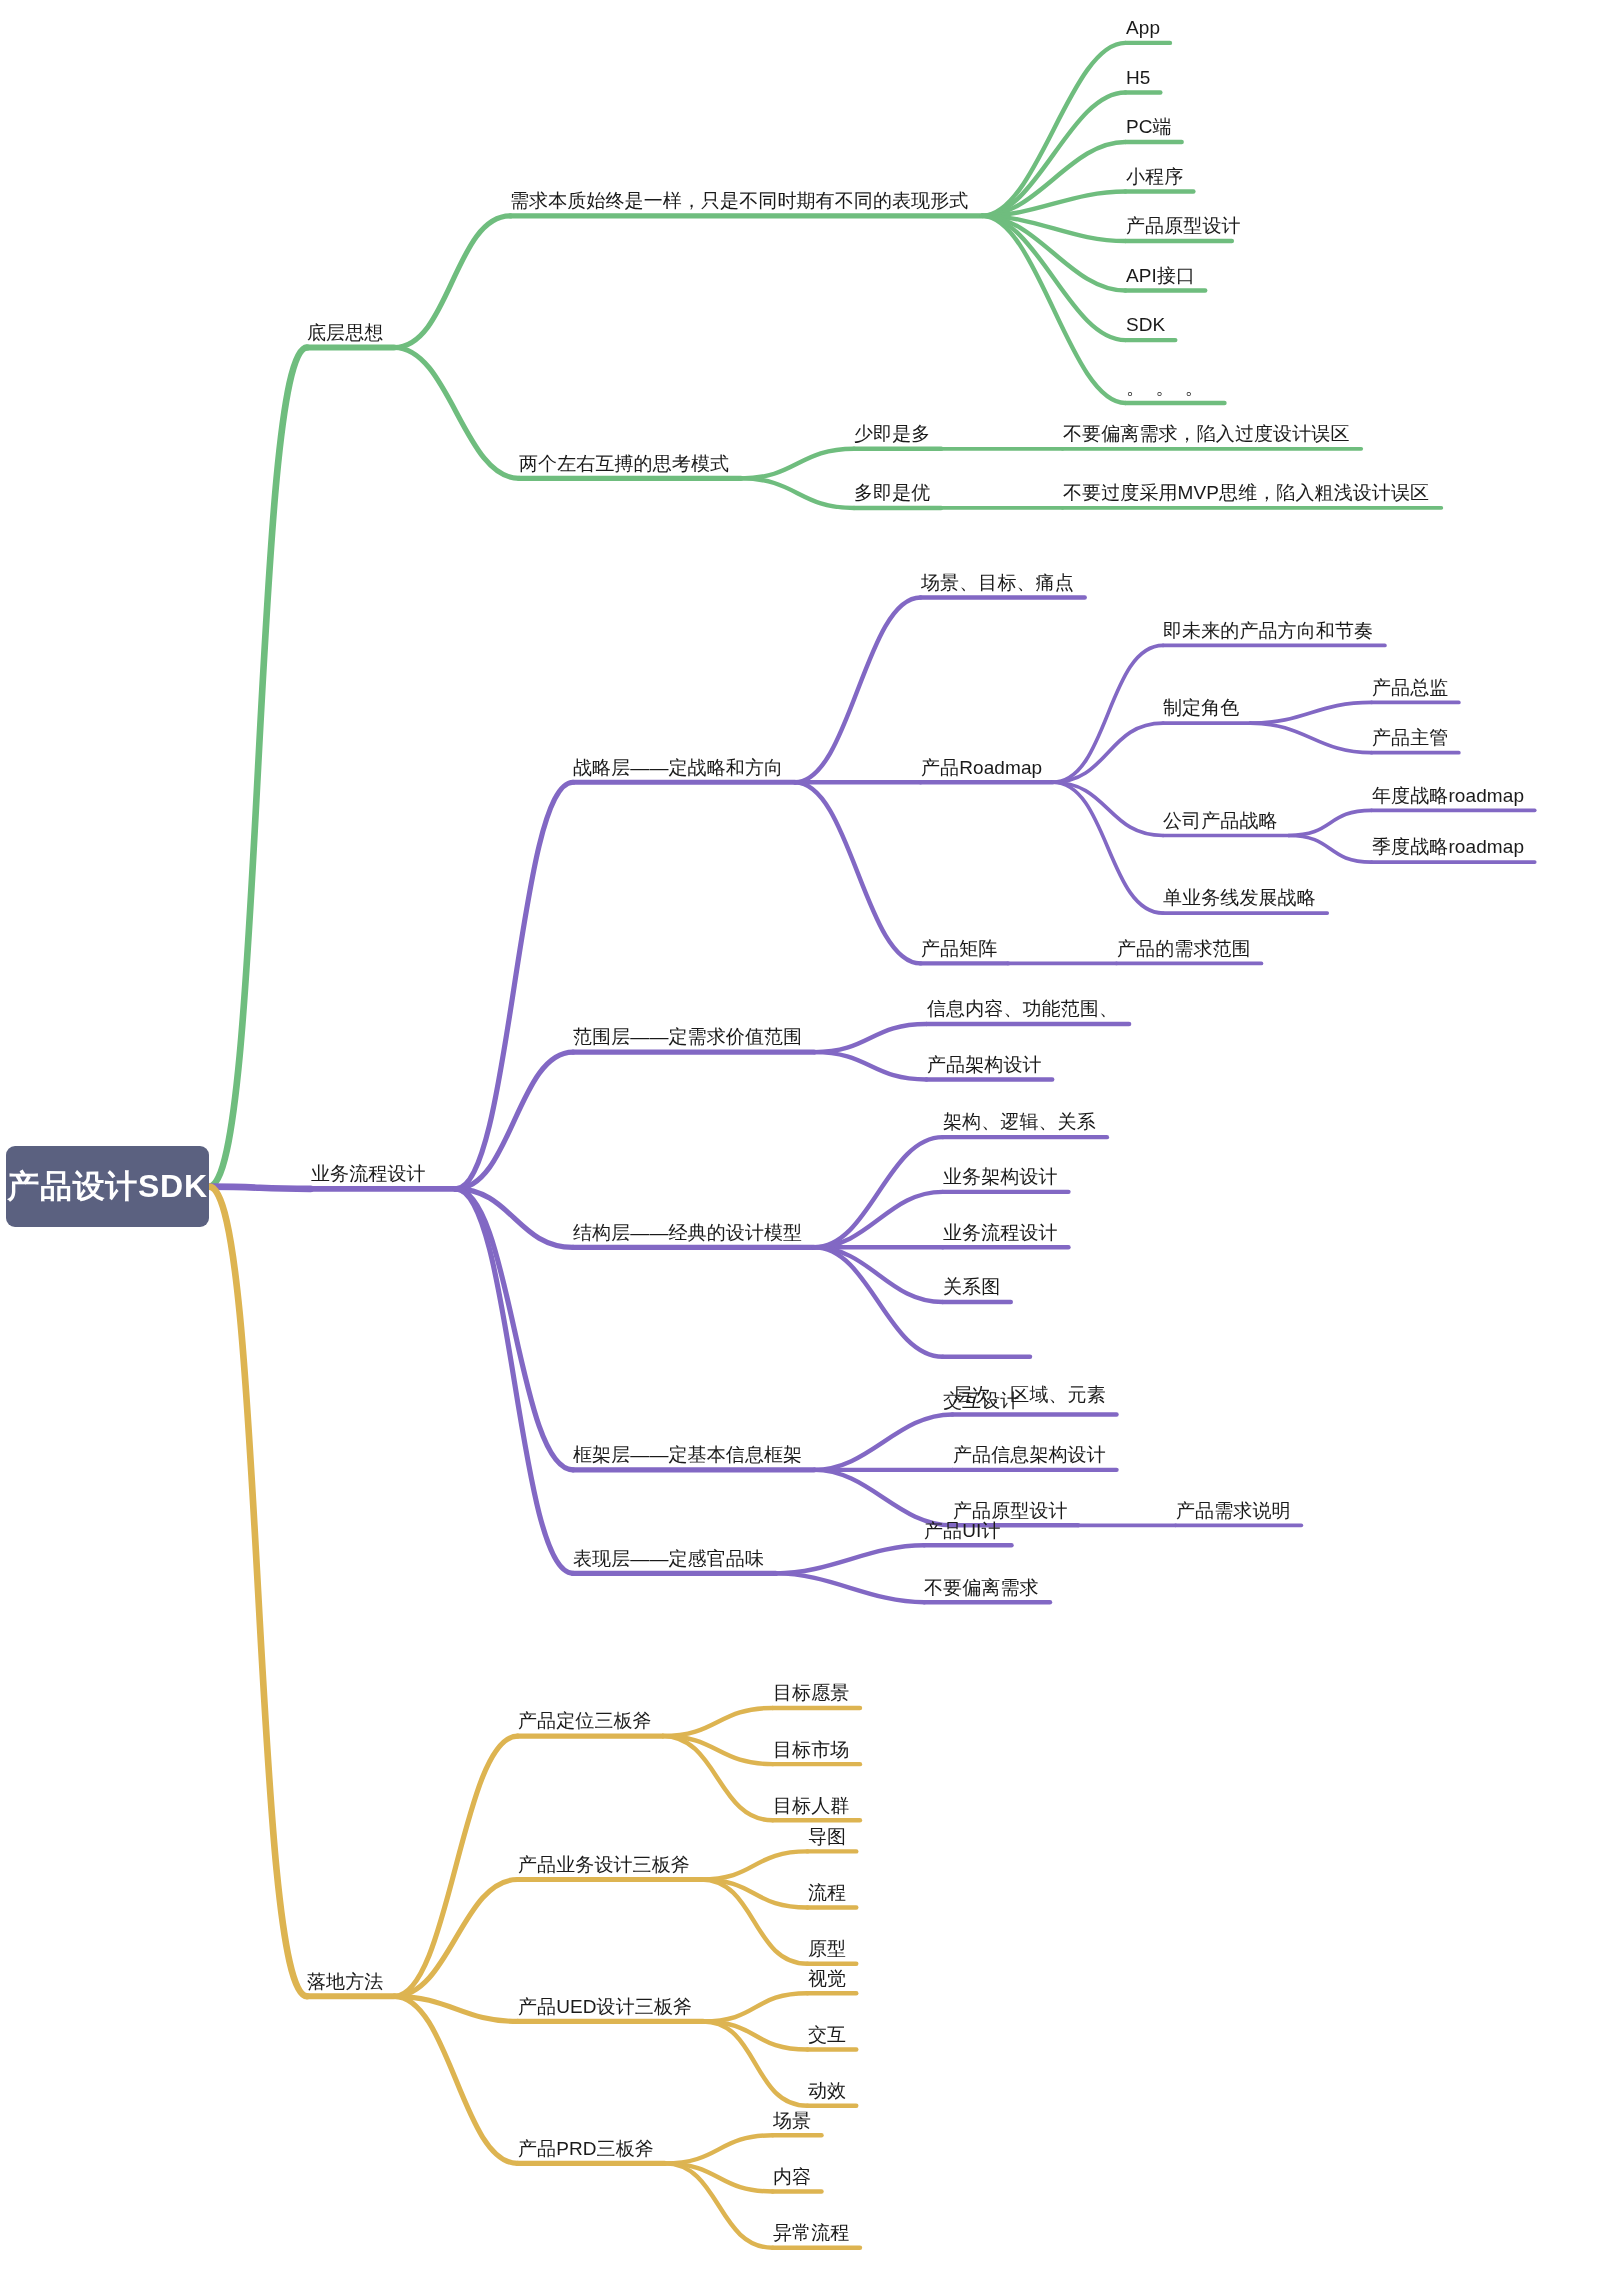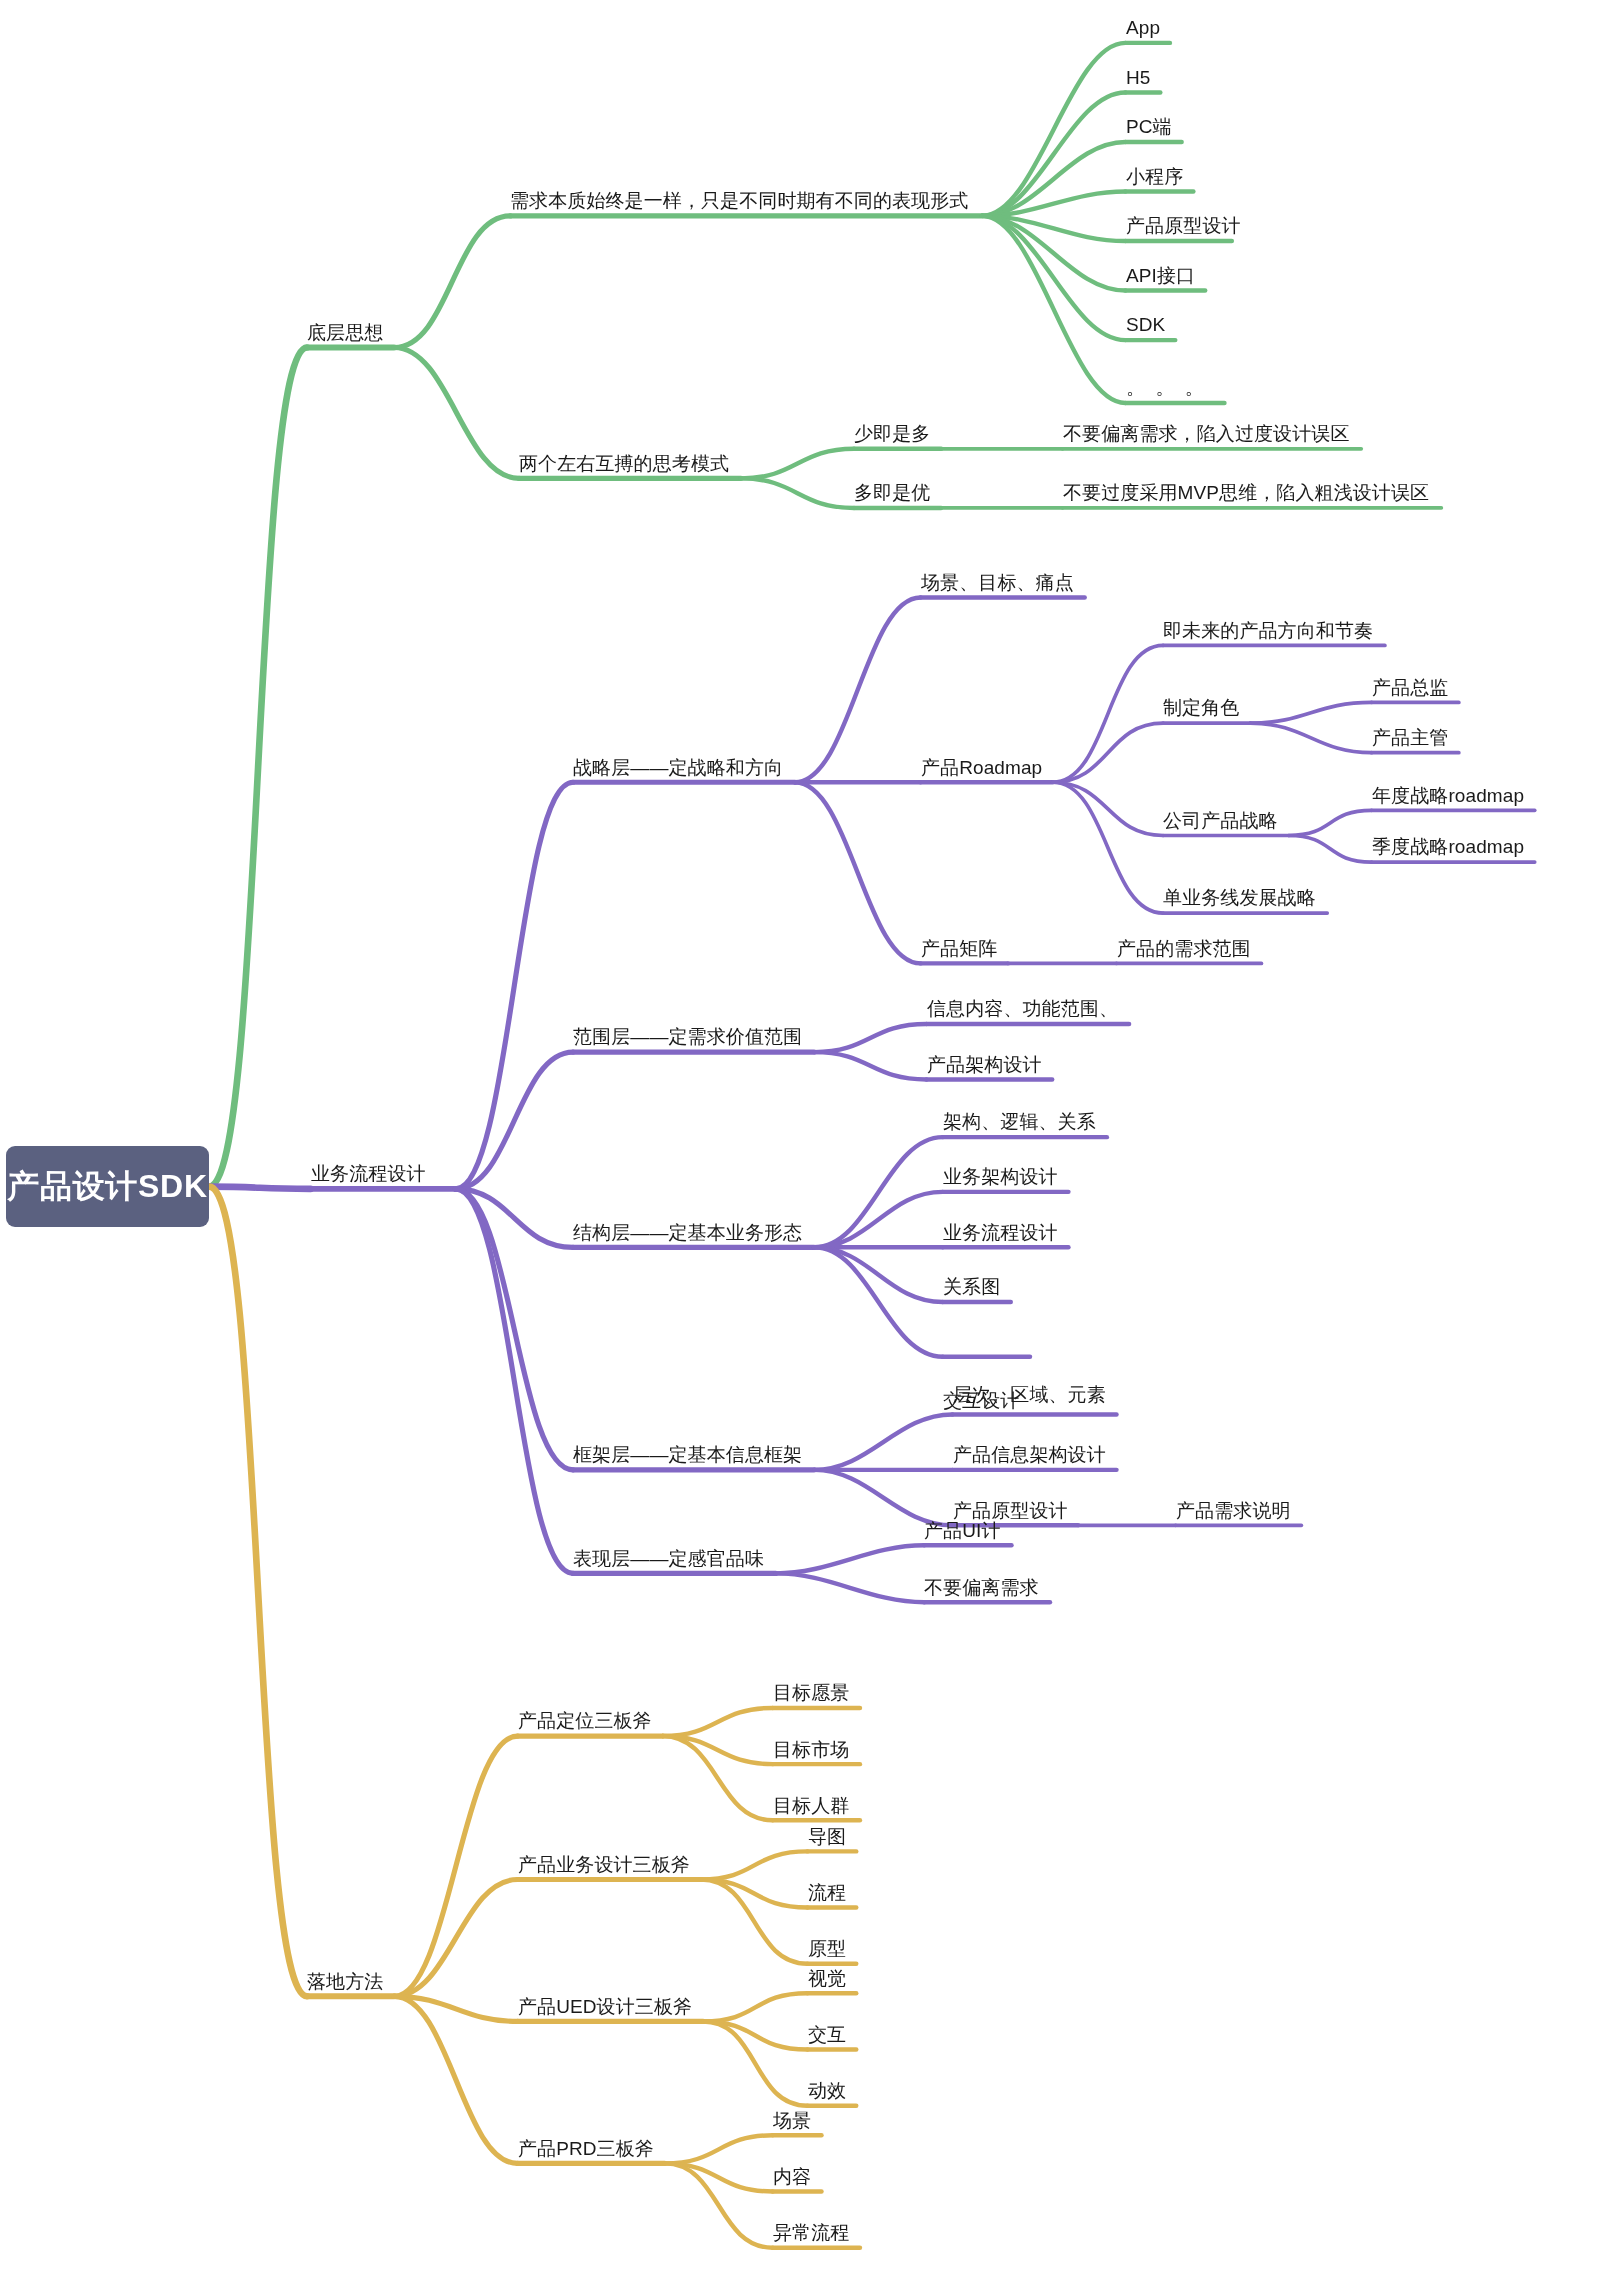--- a/index.html
+++ b/index.html
@@ -179,7 +179,7 @@
       <div class="node-label" style="left: 573px; top: 1046px;">范围层——定需求价值范围</div>
       <div class="node-label" style="left: 927px; top: 1018px;">信息内容、功能范围、</div>
       <div class="node-label" style="left: 927px; top: 1074px;">产品架构设计</div>
-      <div class="node-label" style="left: 573px; top: 1242px;">结构层——定基本业务形态</div>
+      <div class="node-label" style="left: 573px; top: 1242px;">结构层——经典的设计模型</div>
       <div class="node-label" style="left: 943px; top: 1131px;">架构、逻辑、关系</div>
       <div class="node-label" style="left: 943px; top: 1186px;">业务架构设计</div>
       <div class="node-label" style="left: 943px; top: 1242px;">业务流程设计</div>

